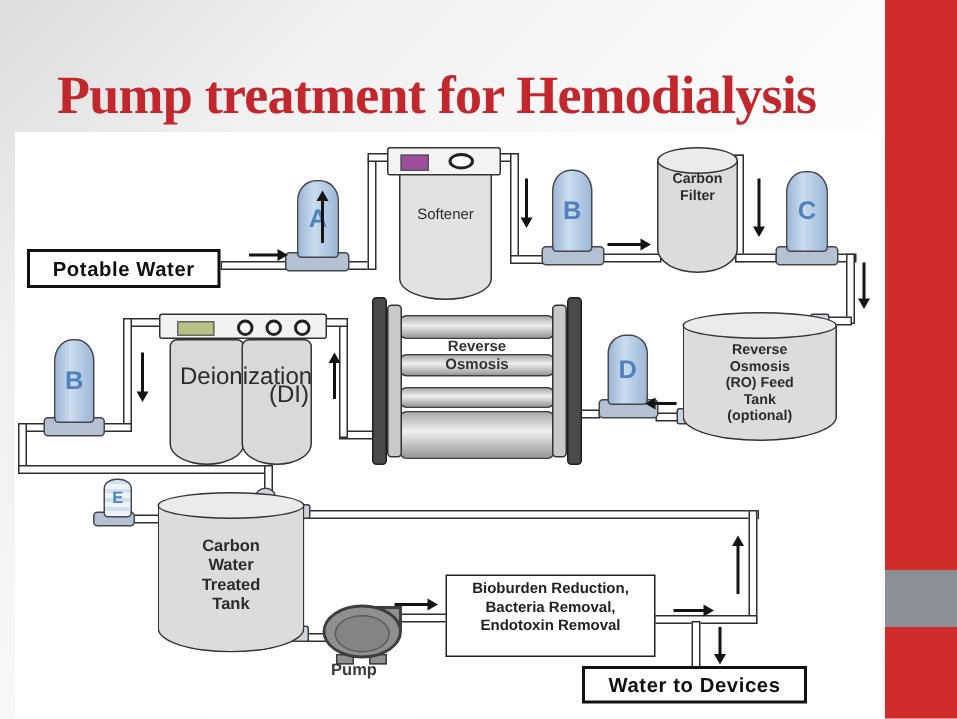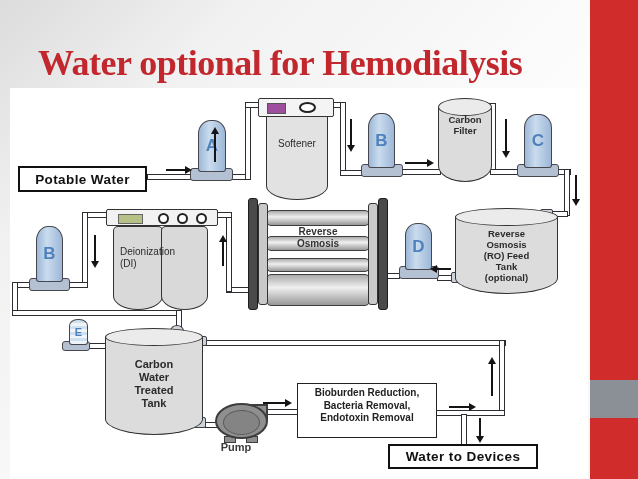--- a/index.html
+++ b/index.html
@@ -95,7 +95,7 @@
   <div class="bar bar-gray"></div>
   <div class="bar bar-red-bottom"></div>
 
-  <div class="slide-title">Water optional for Hemodialysis</div>
+  <div class="slide-title">Pump treatment for Hemodialysis</div>
 
   <div class="panel"></div>
 

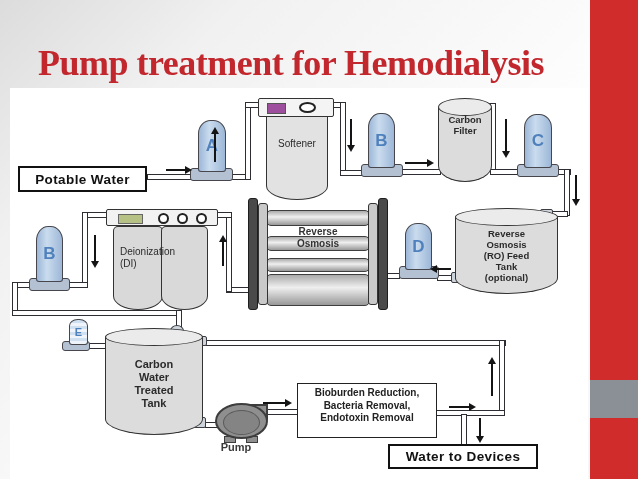--- a/index.html
+++ b/index.html
@@ -52,7 +52,7 @@
   .di-chip{position:absolute;left:11px;top:4px;width:23px;height:8px;background:#b6c186;border:1px solid #666;}
   .di-dot{position:absolute;top:2.5px;width:11px;height:11px;background:#fff;border:2.2px solid #222;border-radius:50%;box-sizing:border-box;}
   .di-cyl{position:absolute;top:226px;height:84px;background:#d9d9d9;border:1.6px solid #333;box-sizing:border-box;border-radius:5px 5px 50% 50% / 5px 5px 14px 14px;z-index:4;}
-  .di-label{position:absolute;left:120px;top:246px;width:86px;text-align:left;font-size:10px;line-height:12px;color:#2b2b2b;z-index:5;}
+  .di-label{position:absolute;left:120px;top:246px;width:86px;text-align:right;font-size:16px;line-height:12px;color:#2b2b2b;z-index:5;}
 
   
   .ro-plate{position:absolute;box-sizing:border-box;z-index:4;border-radius:3px;}

